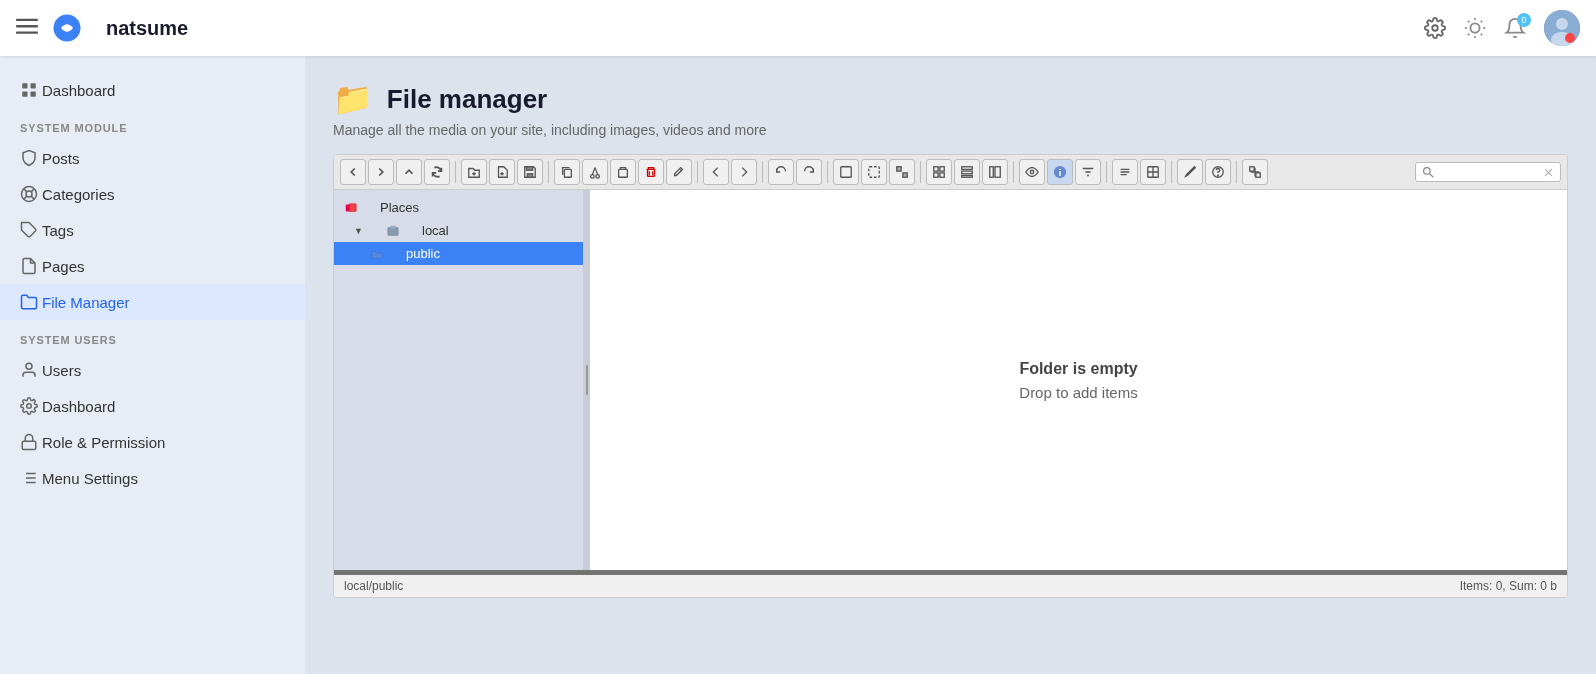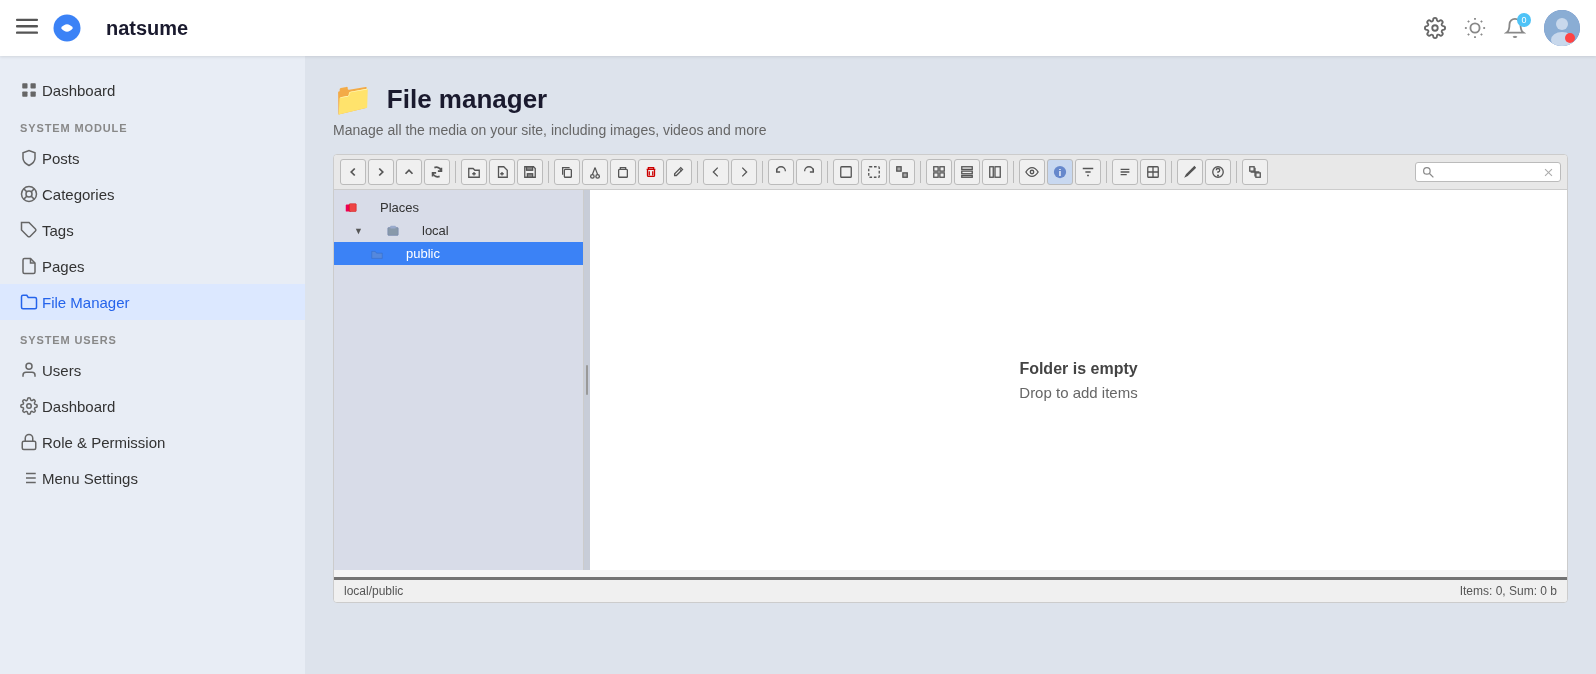--- a/index.html
+++ b/index.html
@@ -289,8 +289,7 @@
       font-size: 12px;
       color: #555;
       background: #f0f0f0;
-      border-top: 3px solid #737373;
-      margin-top: 7px;
+      border-top: 5px solid #737373;
     }
   </style>
 </head>

